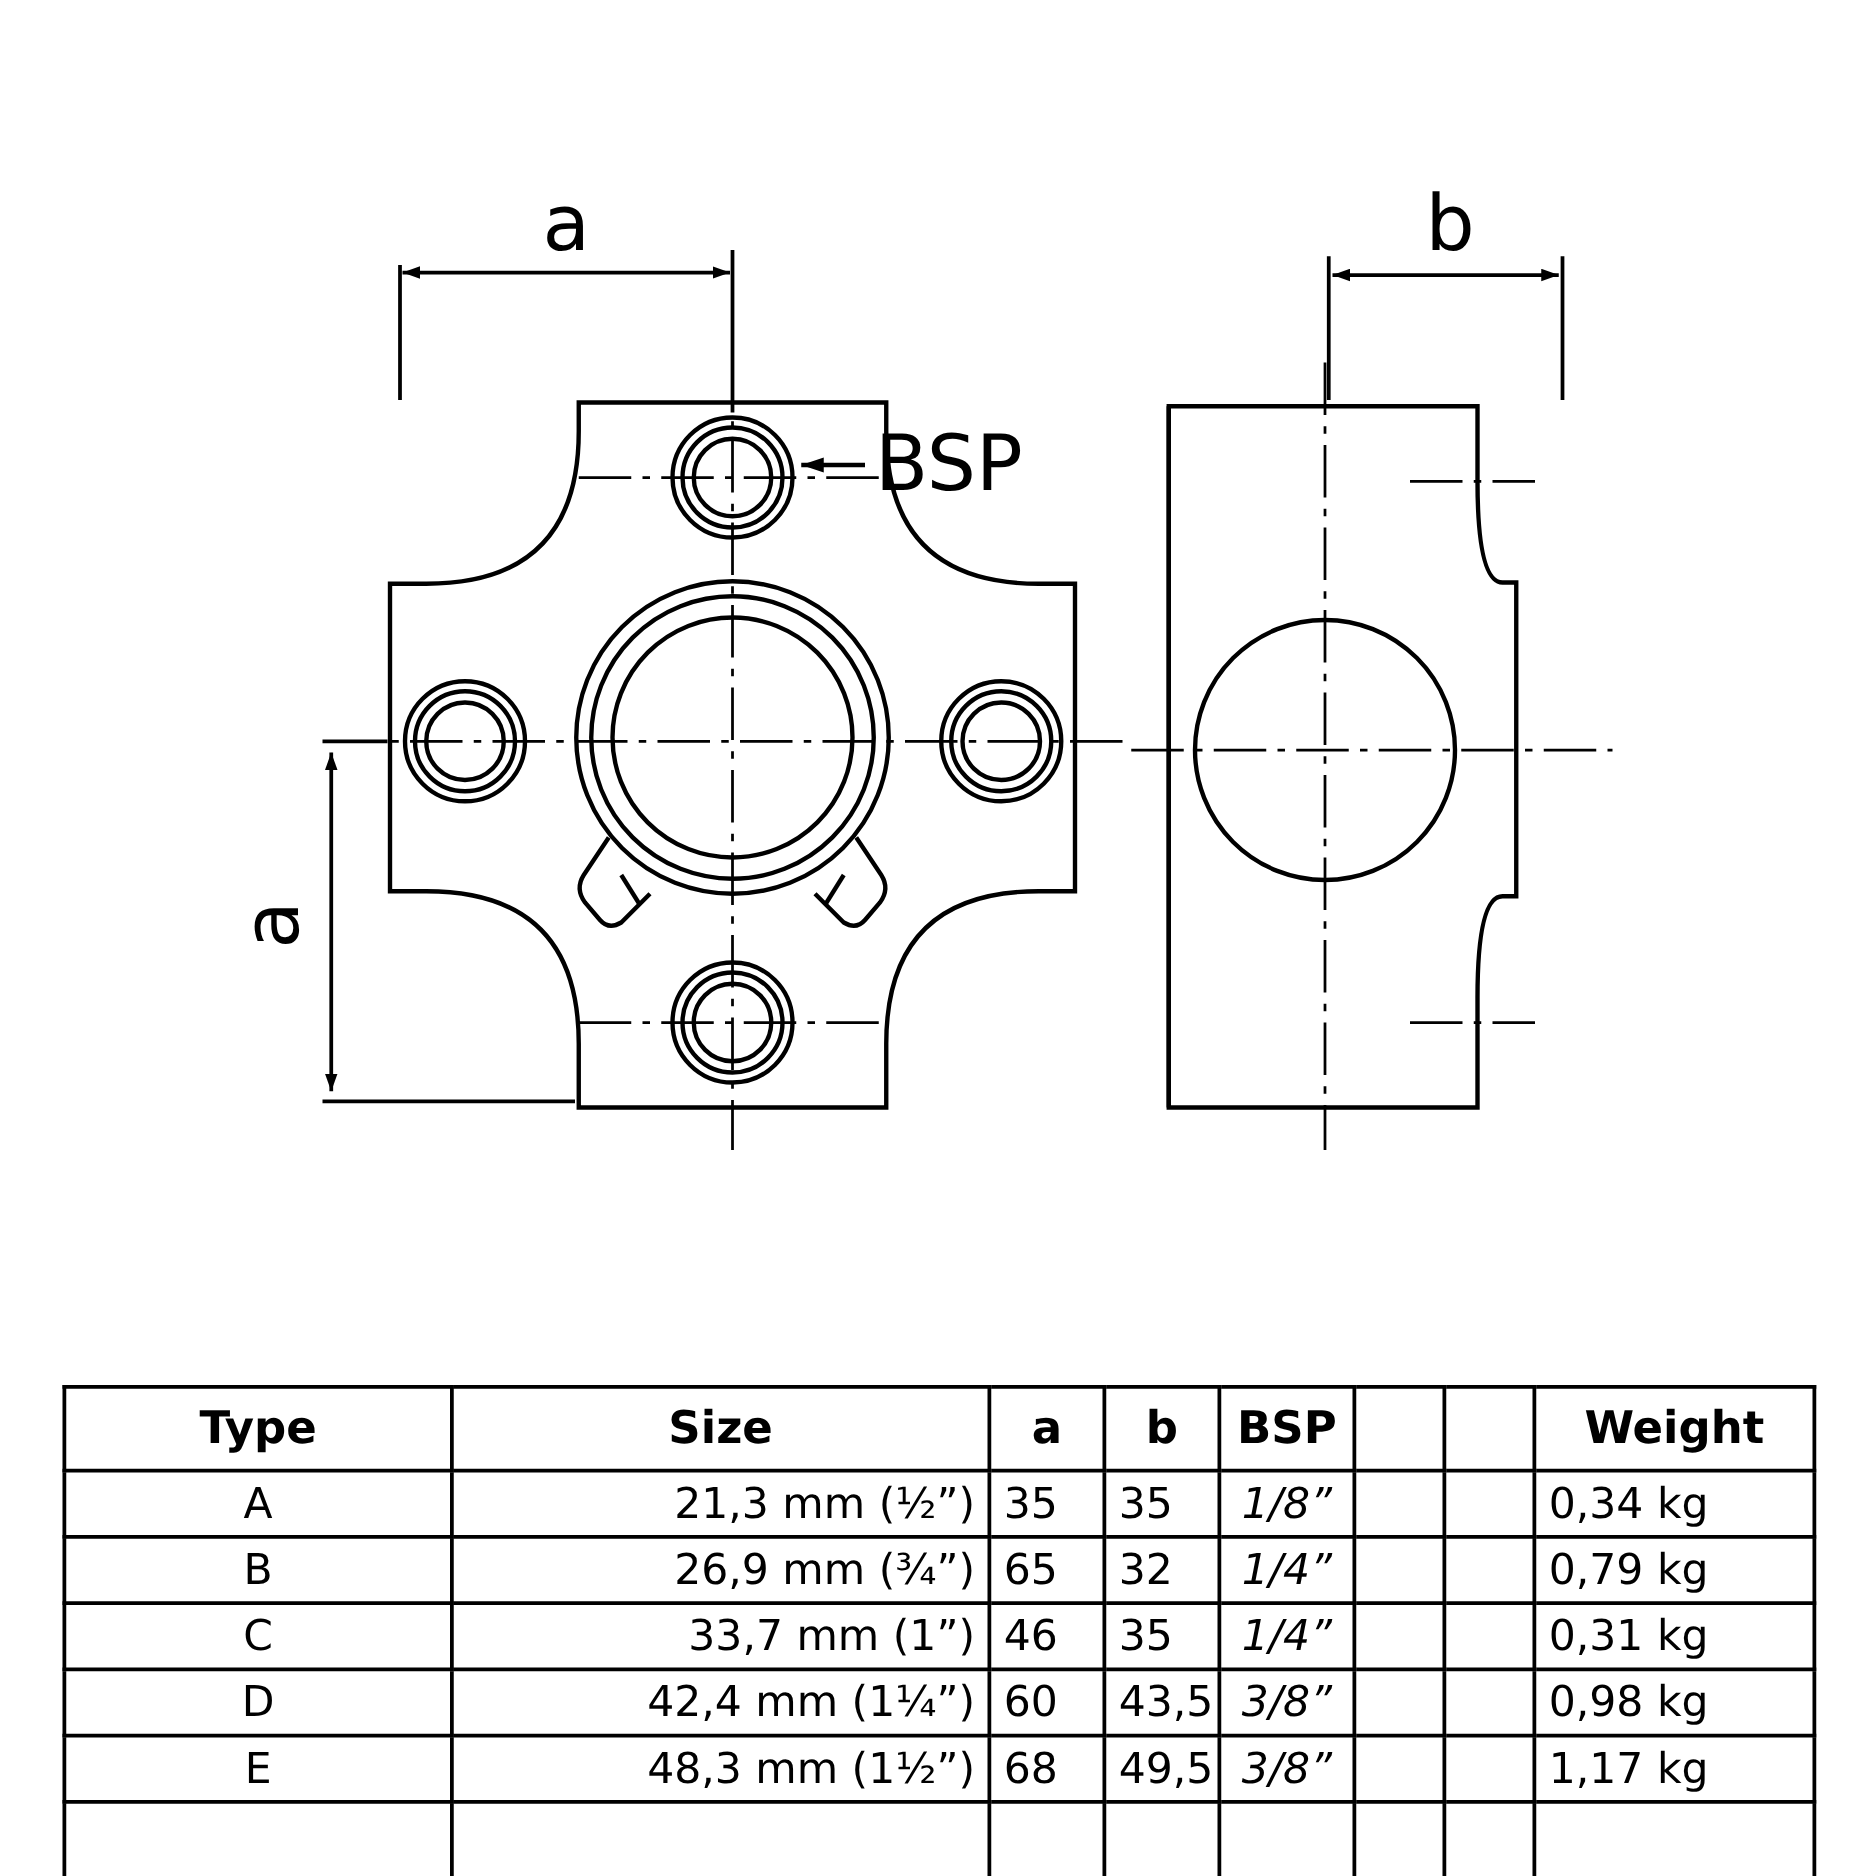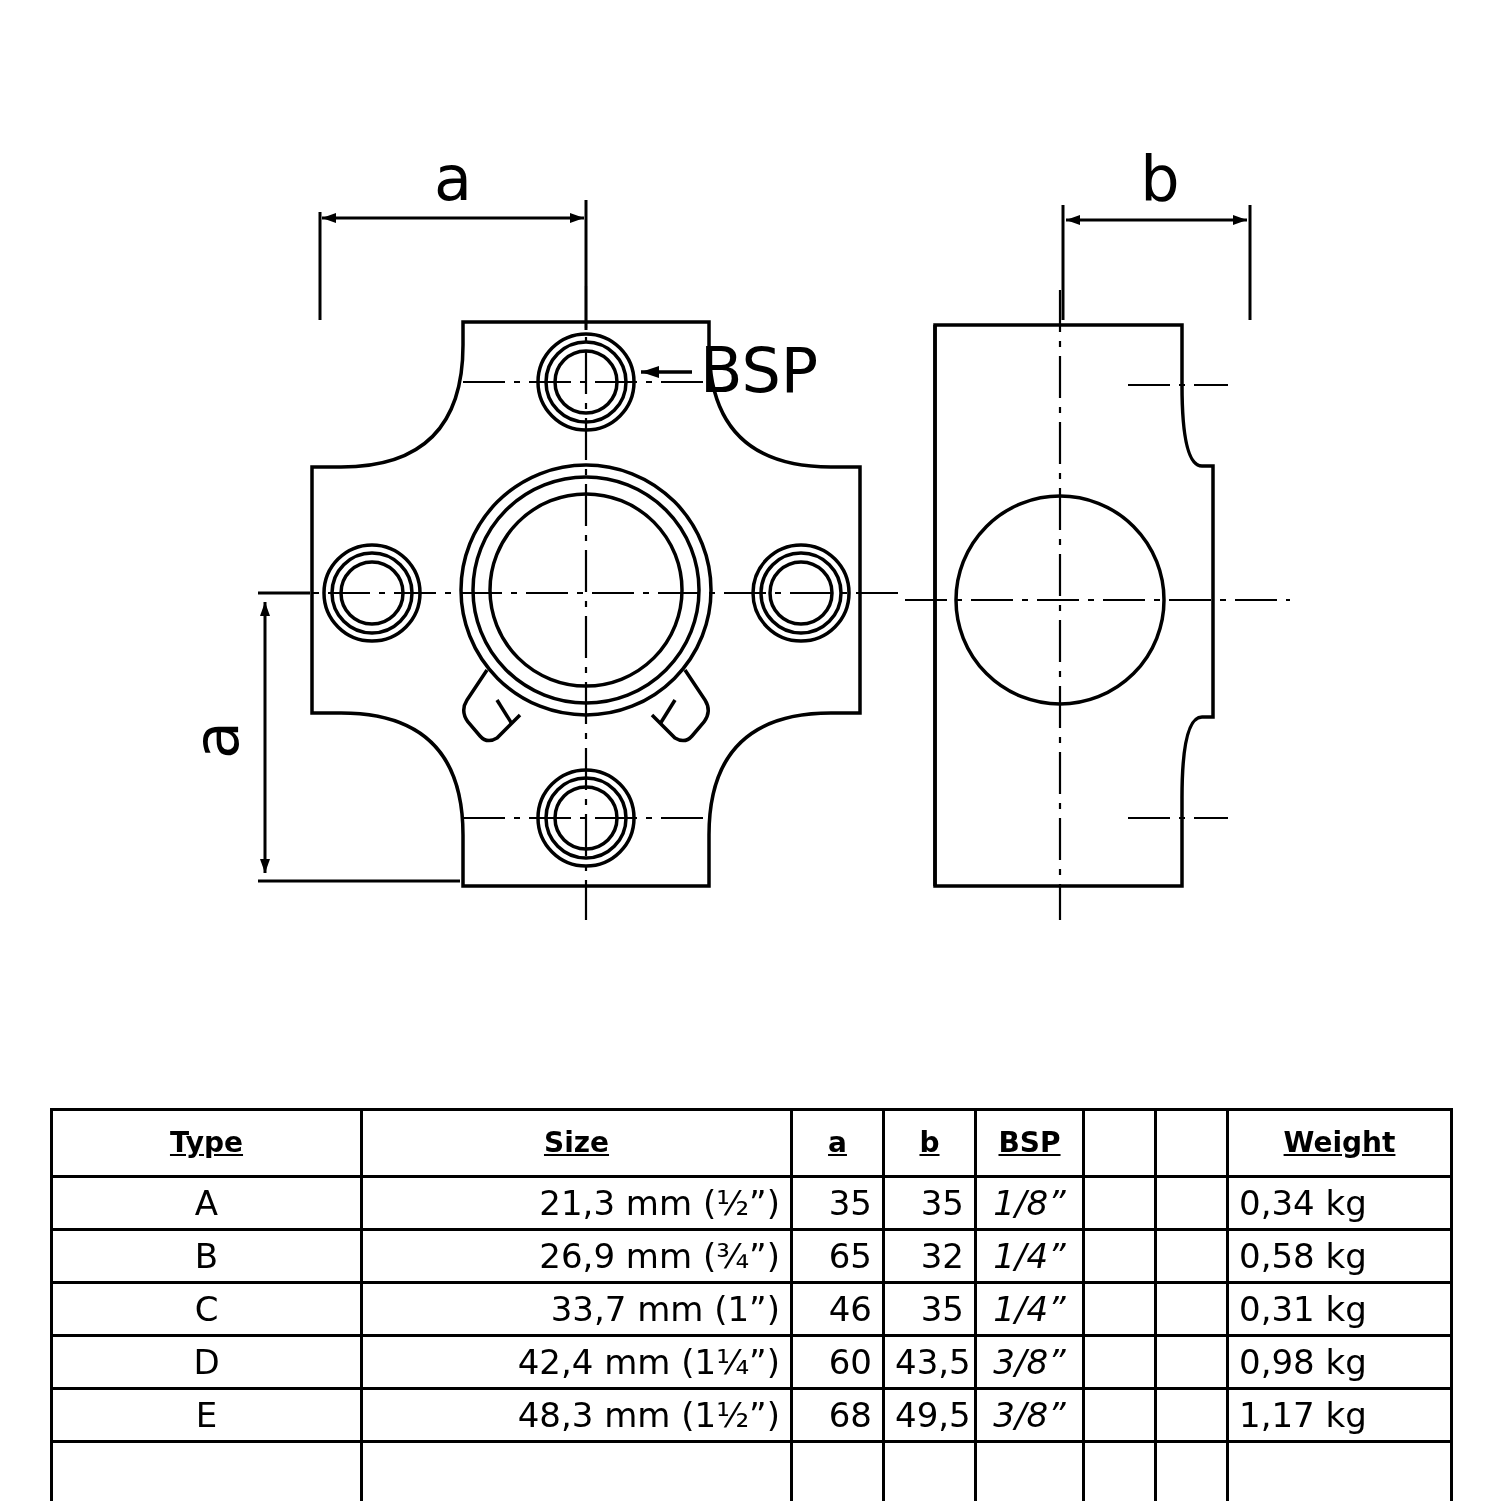--- a/index.html
+++ b/index.html
@@ -53,10 +53,9 @@
   }
   table.spec thead th {
     font-weight: 700;
-    font-size: 28px;
+    font-size: 36px;
     height: 60px;
     text-align: center;
-    text-decoration: underline;
   }
   
   col.c-type    { width: 310px; }

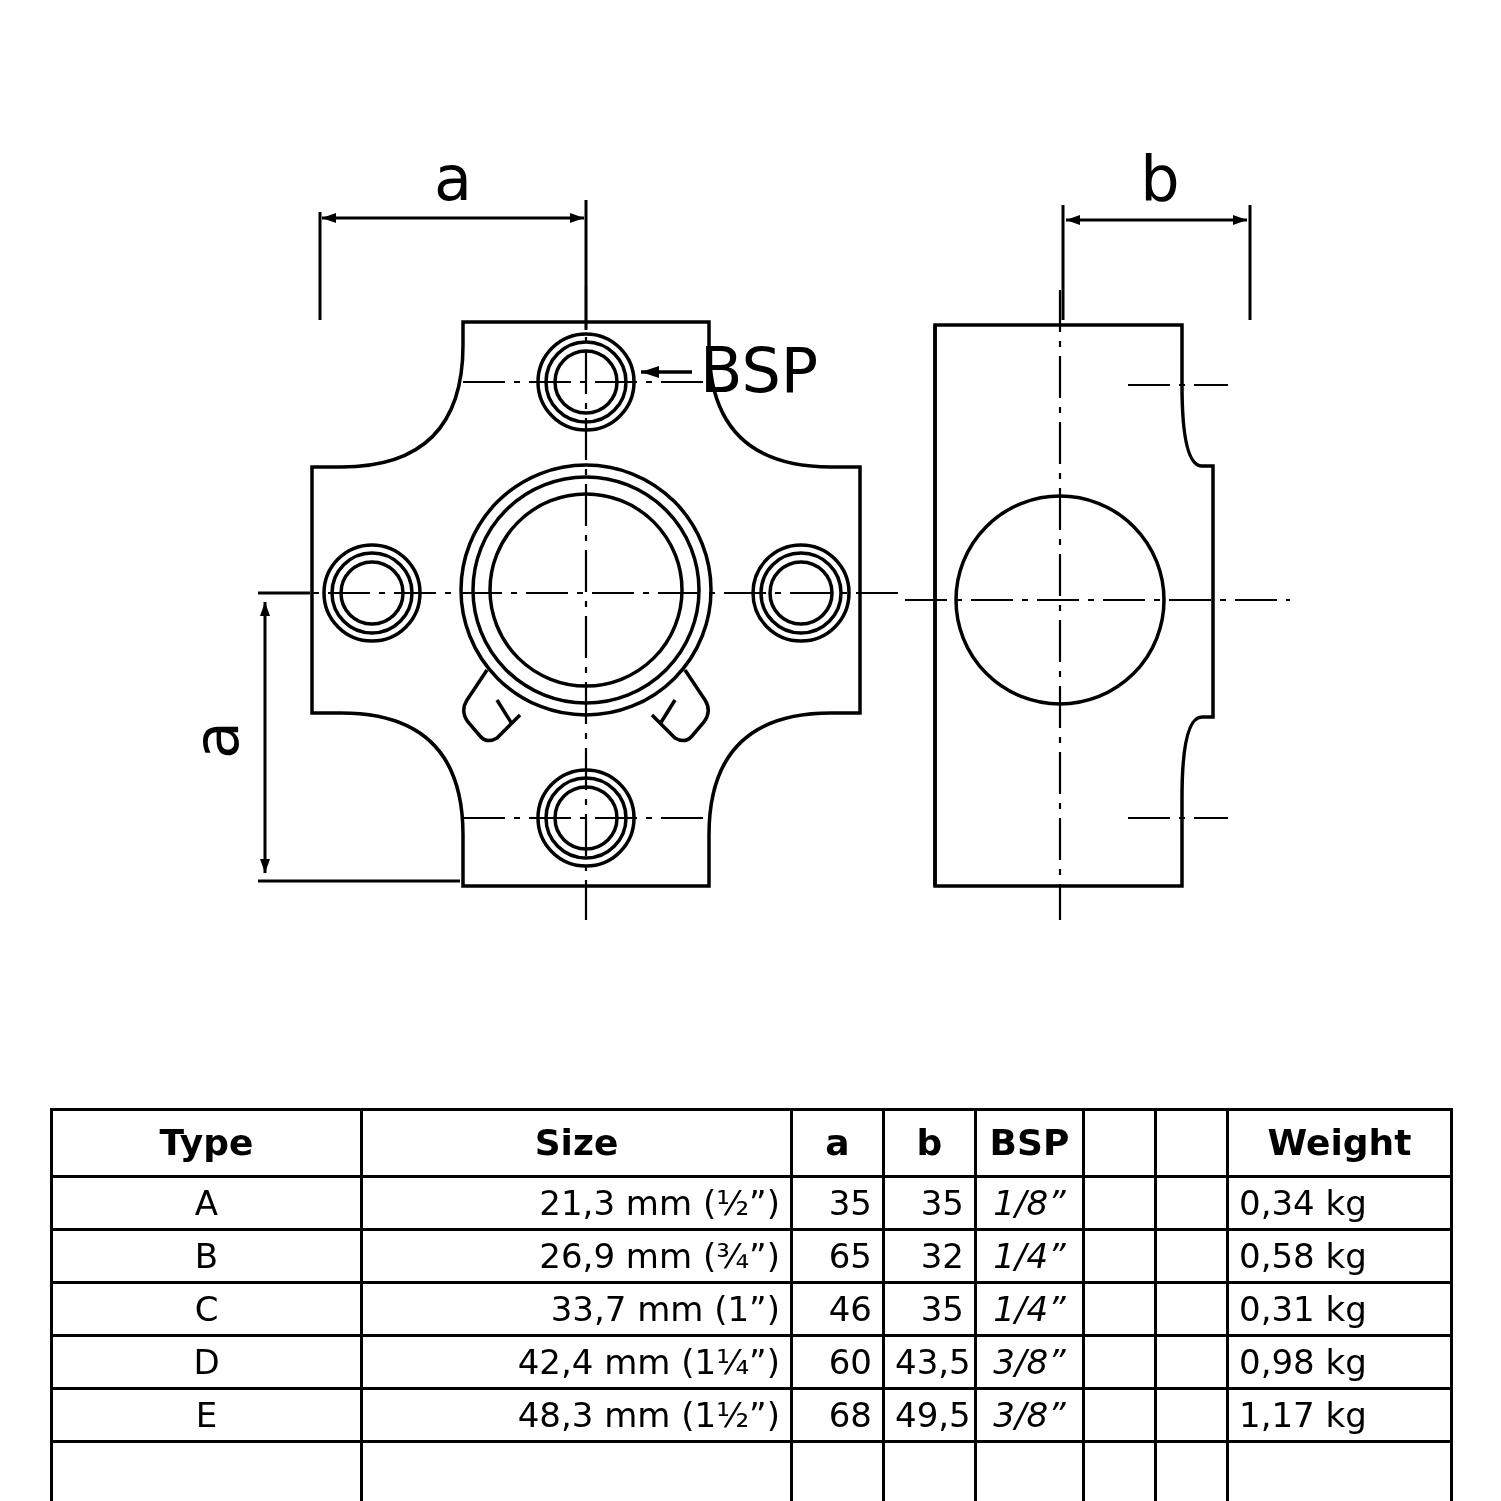--- a/index.html
+++ b/index.html
@@ -69,7 +69,7 @@
 
   td.type   { text-align: center; }
   td.size   { text-align: right; }
-  td.num    { text-align: right; padding-right: 12px; }
+  td.num    { text-align: left; padding-right: 12px; }
   td.bsp    { text-align: center; font-style: italic; }
   td.blank  { }
   td.weight { text-align: left; padding-right: 16px; }

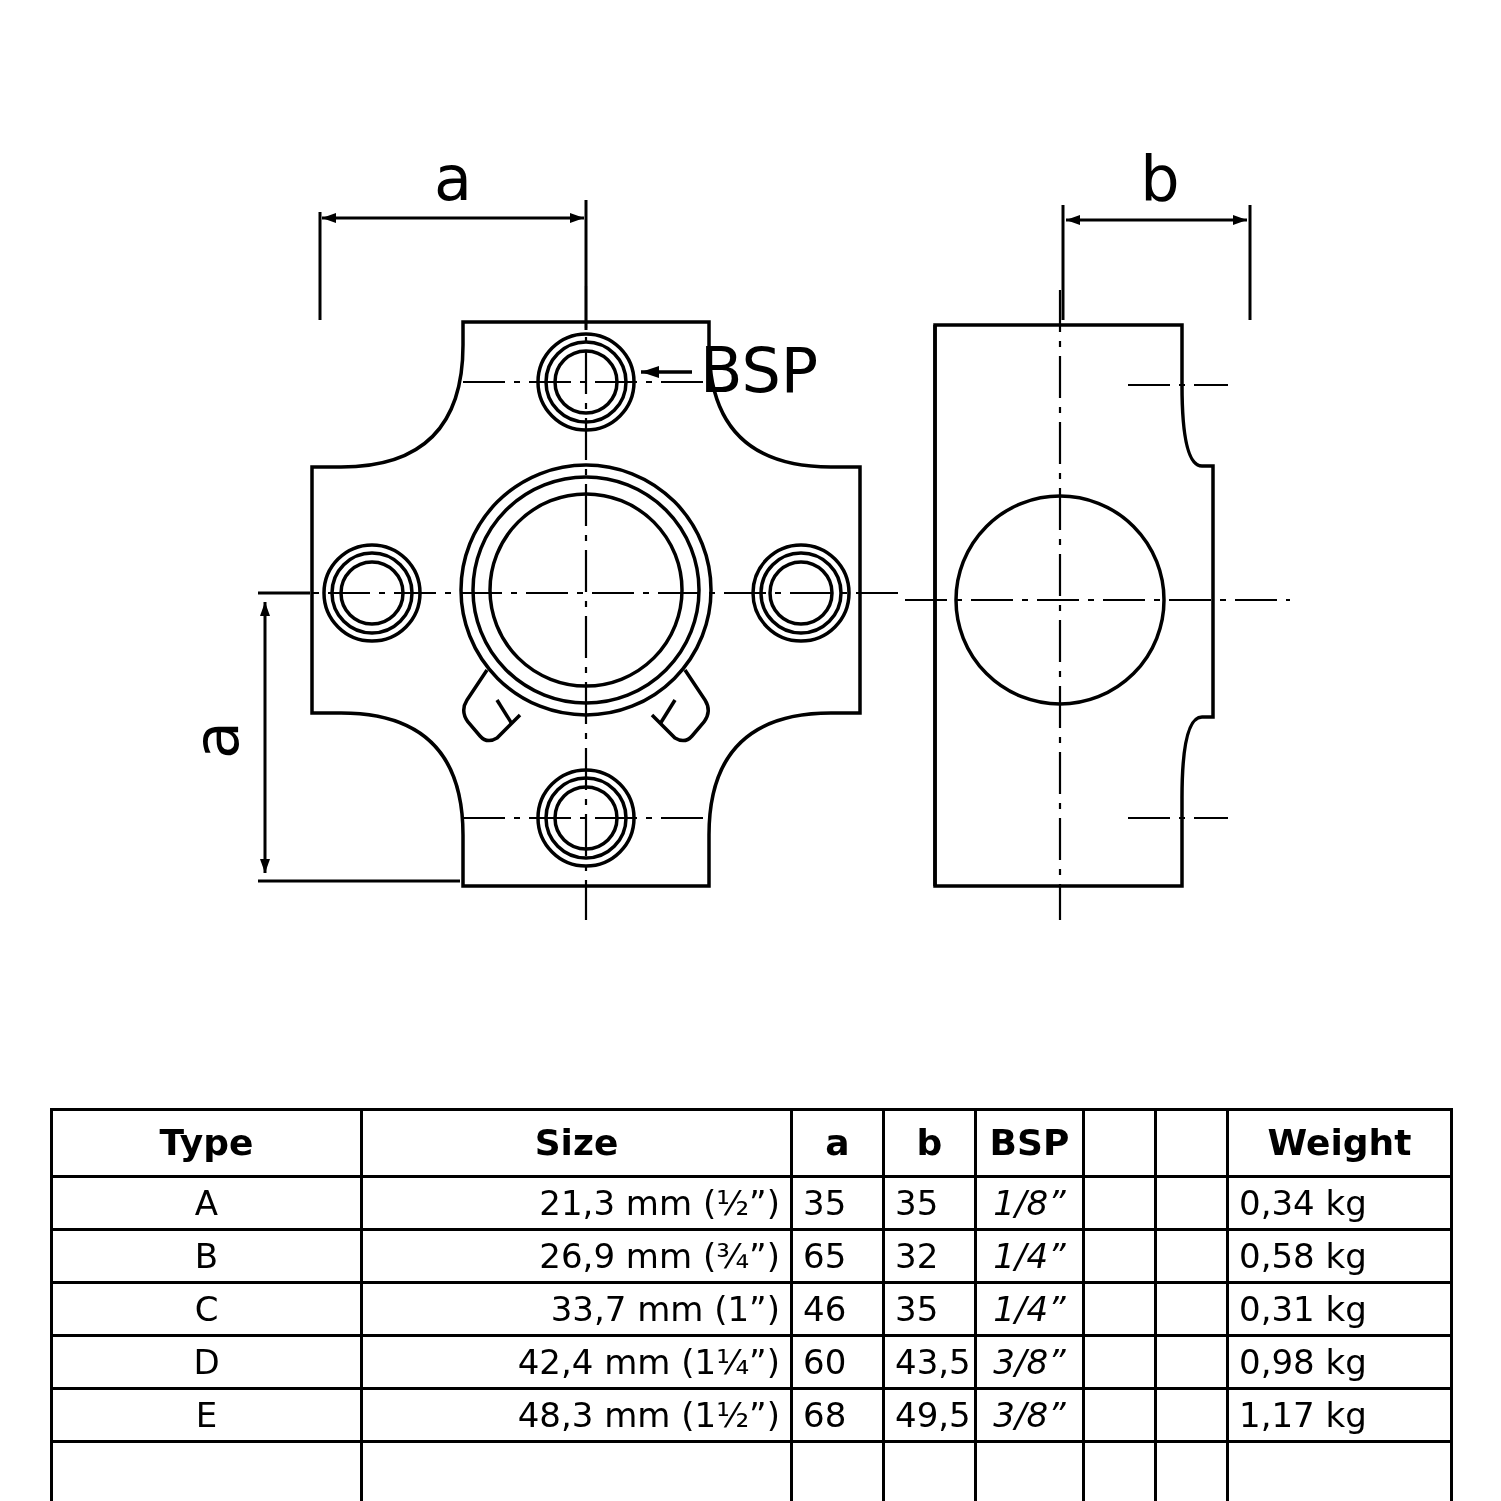--- a/index.html
+++ b/index.html
@@ -250,7 +250,7 @@
         <td class="bsp">1/4”</td>
         <td class="blank"></td>
         <td class="blank"></td>
-        <td class="weight">0,58 kg</td>
+        <td class="weight">0,79 kg</td>
       </tr>
       <tr>
         <td class="type">C</td>

